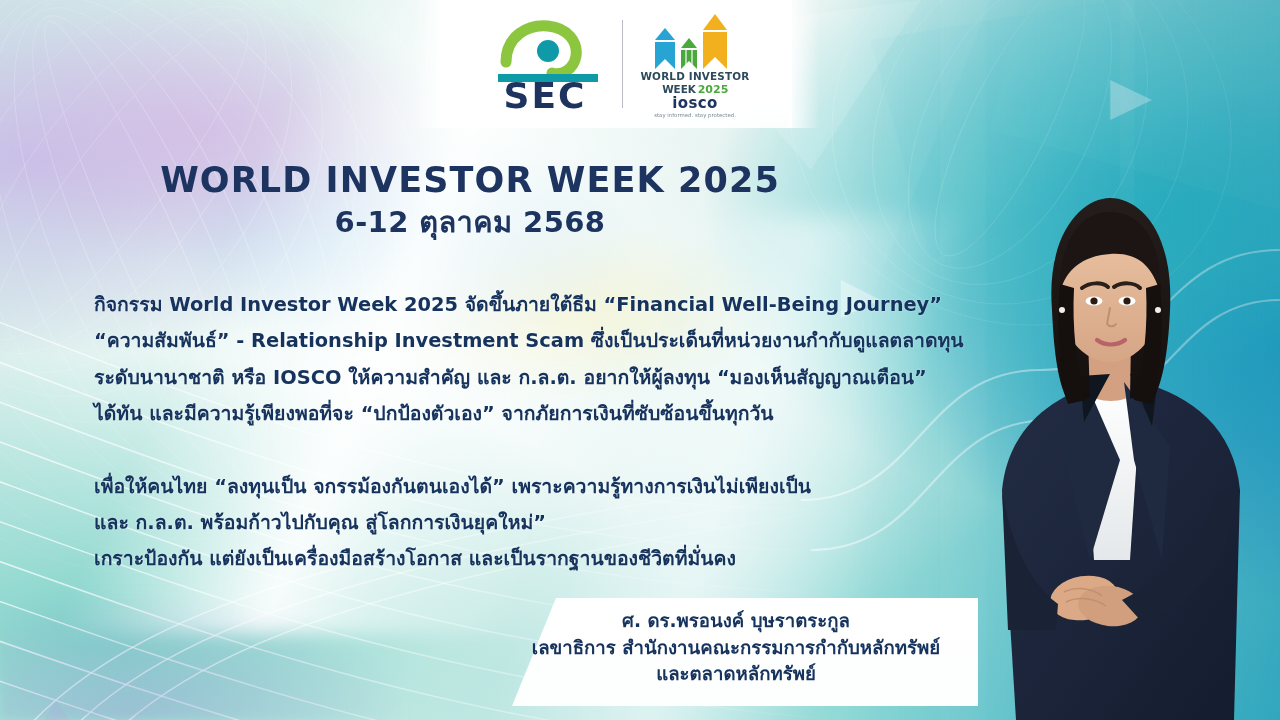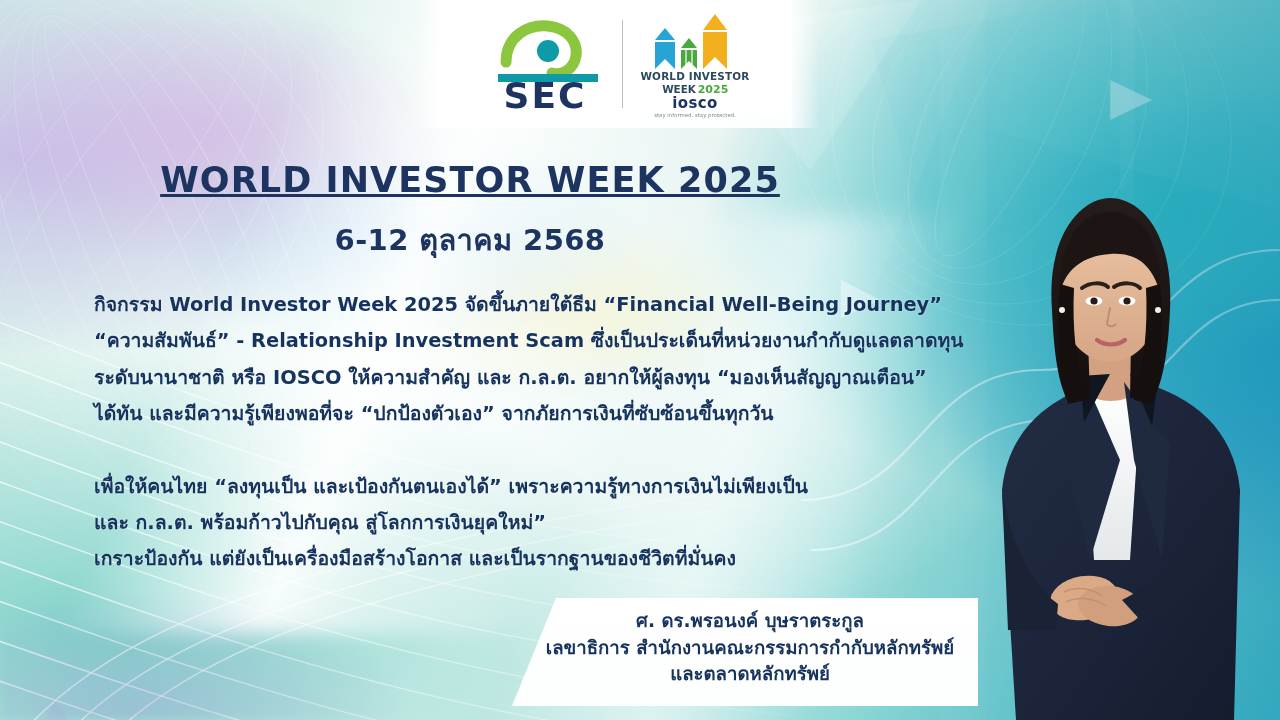--- a/index.html
+++ b/index.html
@@ -86,7 +86,7 @@
   .title-main {
     font-size: 35px; font-weight: 700; color: #1d3461; letter-spacing: 1.1px;
     font-family: "DejaVu Sans", "Liberation Sans", sans-serif;
-    line-height: 1.18; white-space: nowrap; text-decoration: underline;
+    line-height: 1.18; white-space: nowrap;
   }
   .title-sub {
     margin-top: 22px; font-size: 29px; font-weight: 700; color: #1d3461;

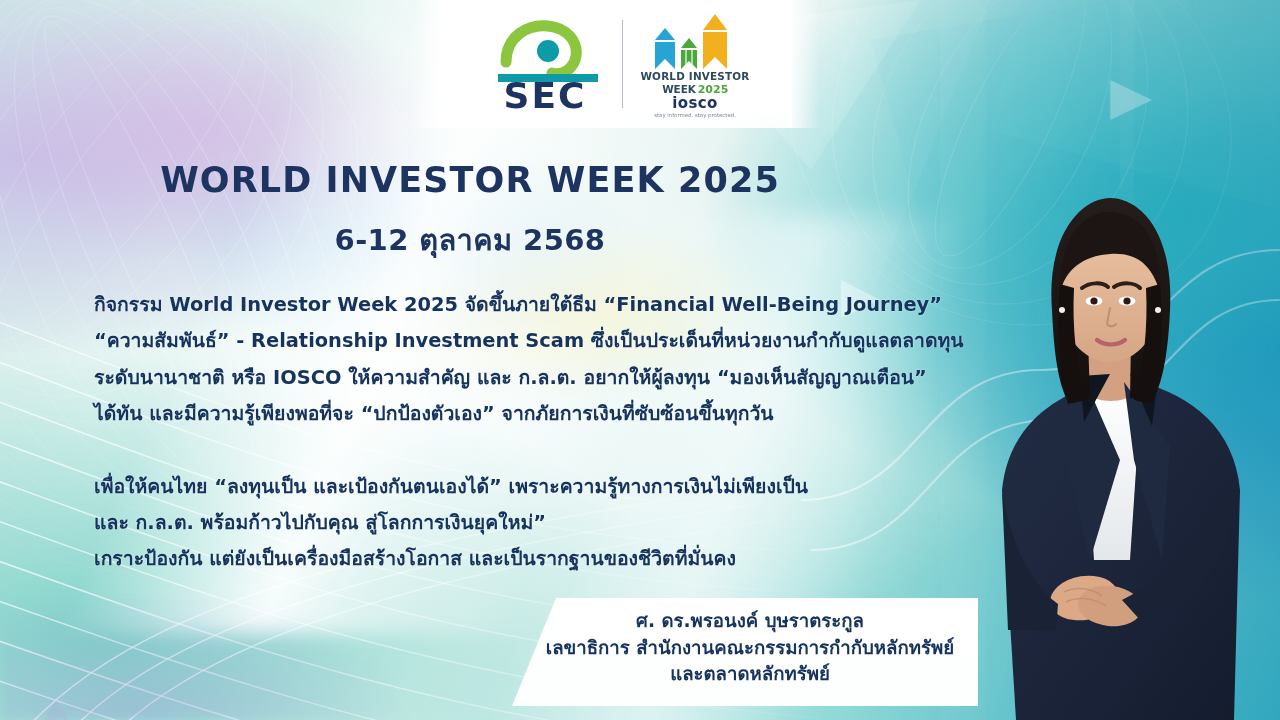--- a/index.html
+++ b/index.html
@@ -89,7 +89,7 @@
     line-height: 1.18; white-space: nowrap;
   }
   .title-sub {
-    margin-top: 22px; font-size: 29px; font-weight: 700; color: #1d3461;
+    margin-top: 4px; font-size: 29px; font-weight: 700; color: #1d3461;
     letter-spacing: 0.4px; line-height: 1.2;
   }
 

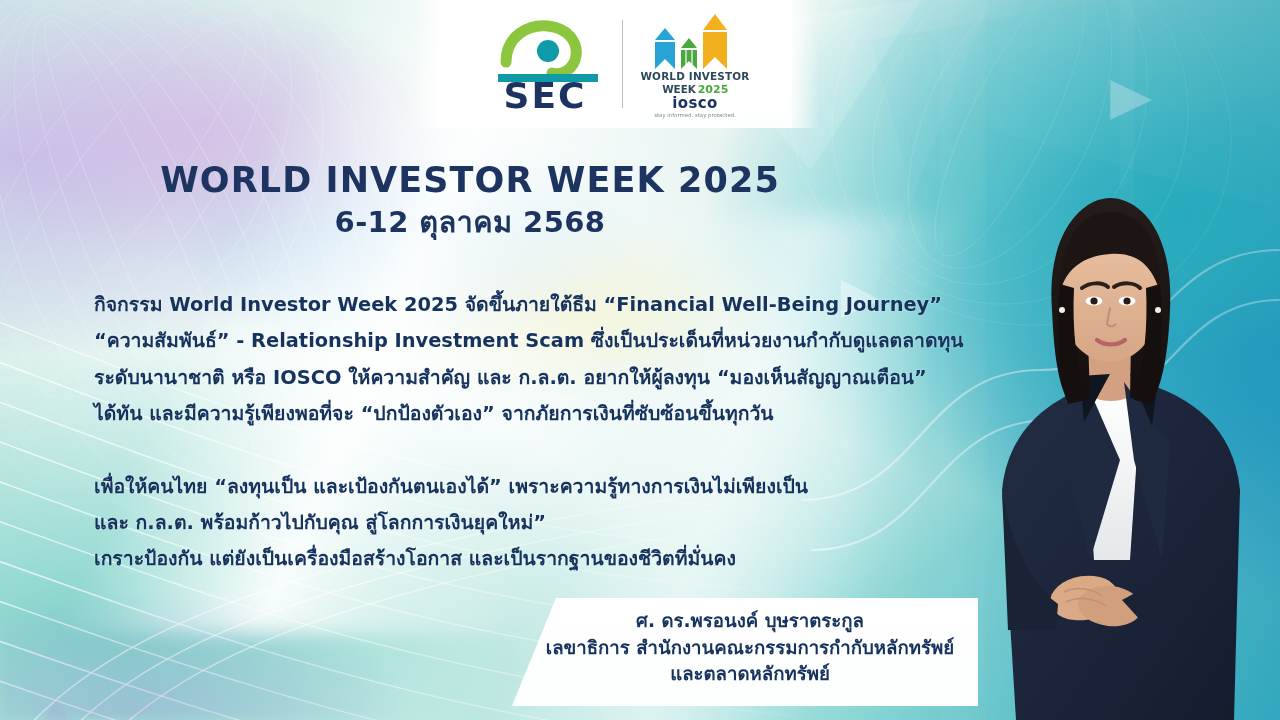--- a/index.html
+++ b/index.html
@@ -279,7 +279,7 @@
     <p>ระดับนานาชาติ หรือ IOSCO ให้ความสำคัญ และ ก.ล.ต. อยากให้ผู้ลงทุน “มองเห็นสัญญาณเตือน”</p>
     <p>ได้ทัน และมีความรู้เพียงพอที่จะ “ปกป้องตัวเอง” จากภัยการเงินที่ซับซ้อนขึ้นทุกวัน</p>
     <div class="para-gap"></div>
-    <p>เพื่อให้คนไทย “ลงทุนเป็น และเป้องกันตนเองได้” เพราะความรู้ทางการเงินไม่เพียงเป็น</p>
+    <p>เพื่อให้คนไทย “ลงทุนเป็น จกรรม้องกันตนเองได้” เพราะความรู้ทางการเงินไม่เพียงเป็น</p>
     <p>และ ก.ล.ต. พร้อมก้าวไปกับคุณ สู่โลกการเงินยุคใหม่”</p>
     <p>เกราะป้องกัน แต่ยังเป็นเครื่องมือสร้างโอกาส และเป็นรากฐานของชีวิตที่มั่นคง</p>
   </div>

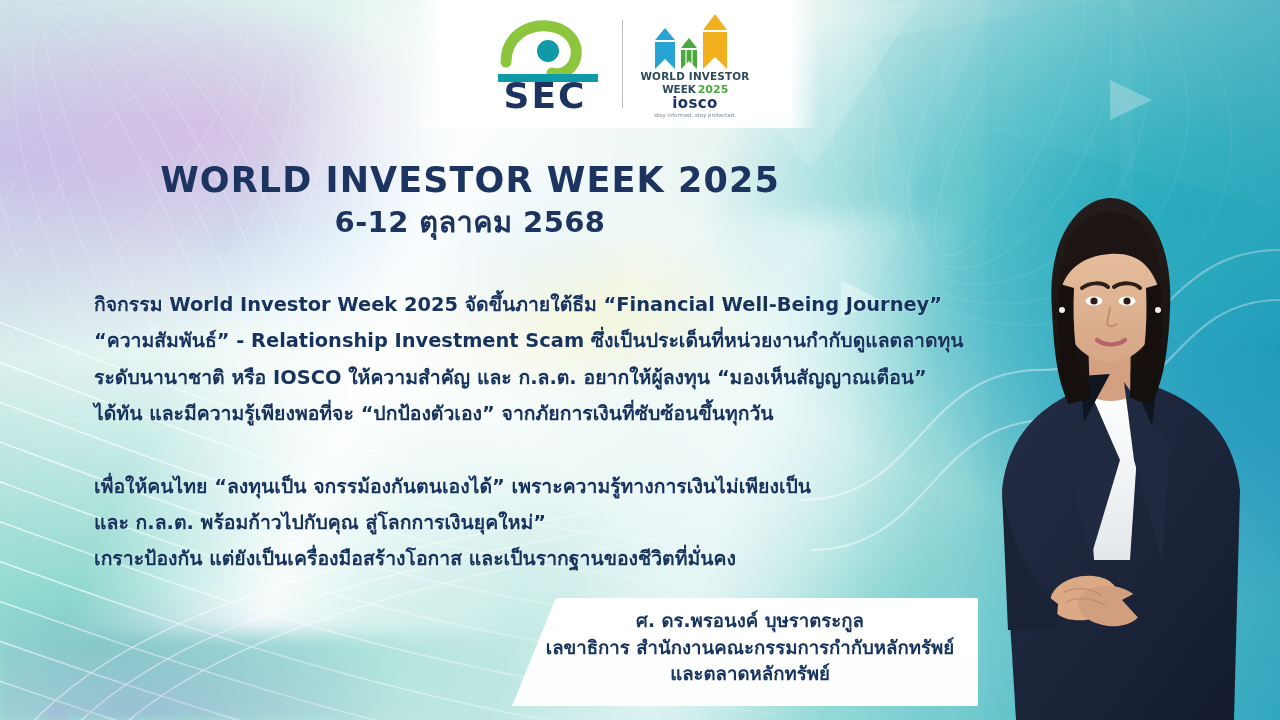--- a/index.html
+++ b/index.html
@@ -114,7 +114,7 @@
     box-shadow: 0 1px 6px rgba(0,0,0,0.06);
   }
   .caption-text {
-    position: absolute; left: 530px; top: 608px; width: 440px;
+    position: absolute; left: 516px; top: 608px; width: 440px;
     text-align: center; color: #16335e; font-weight: 700;
     font-size: 18.6px; line-height: 26.5px;
     font-family: "DejaVu Sans", "Liberation Sans", sans-serif;

